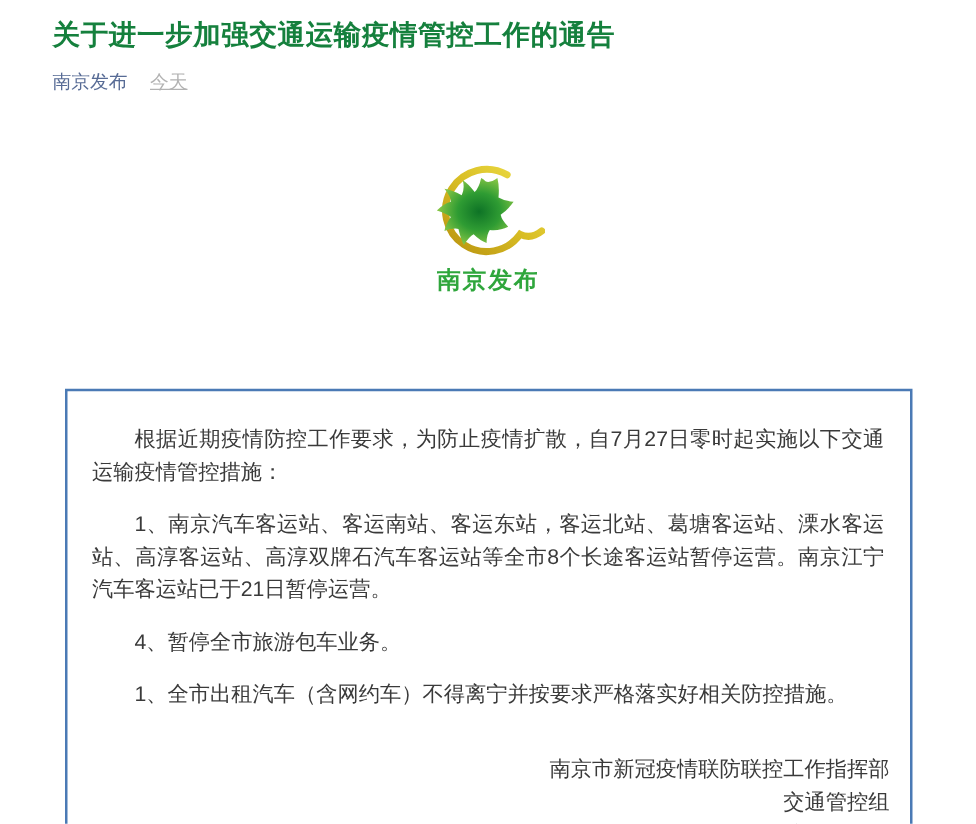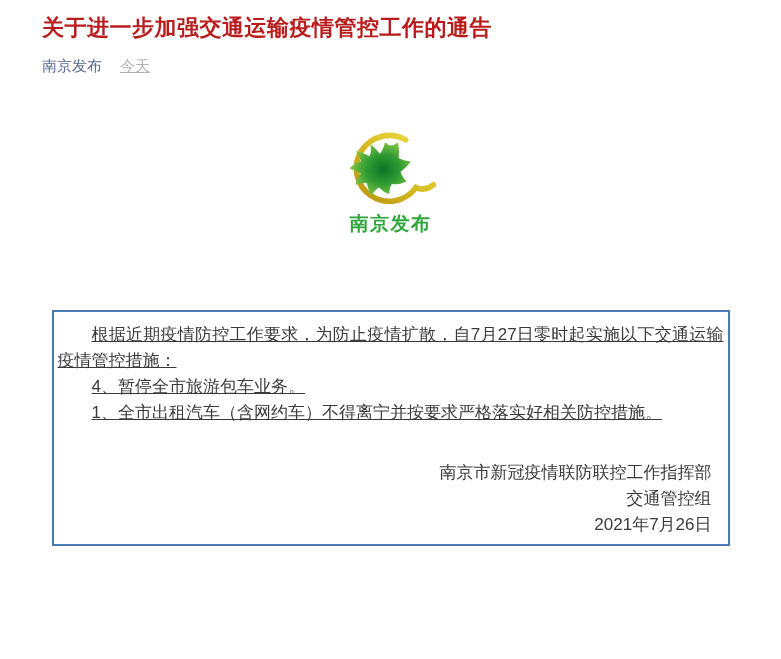--- a/index.html
+++ b/index.html
@@ -15,7 +15,7 @@
     font-size: 22px;
     font-weight: bold;
     line-height: 30px;
-    color: #b91c1c;
+    color: #15803d;
     letter-spacing: 0.5px;
   }
 

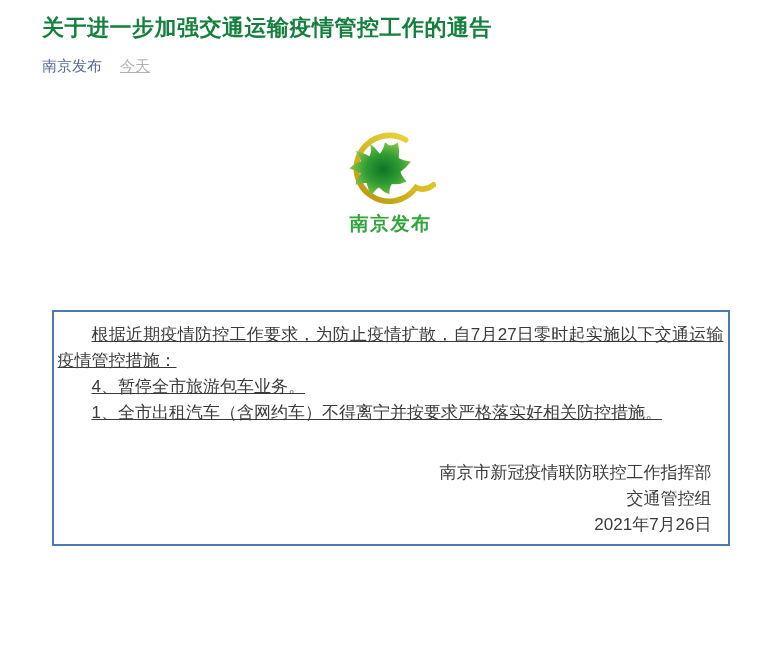--- a/index.html
+++ b/index.html
@@ -45,11 +45,10 @@
     color: #3a3a3a;
   }
   .notice-box p {
-    margin: 0;
+    margin: 16px;
     text-indent: 2em;
     text-align: justify;
     word-break: break-all;
-    text-decoration: underline;
   }
   .signature {
     margin-top: 34px;

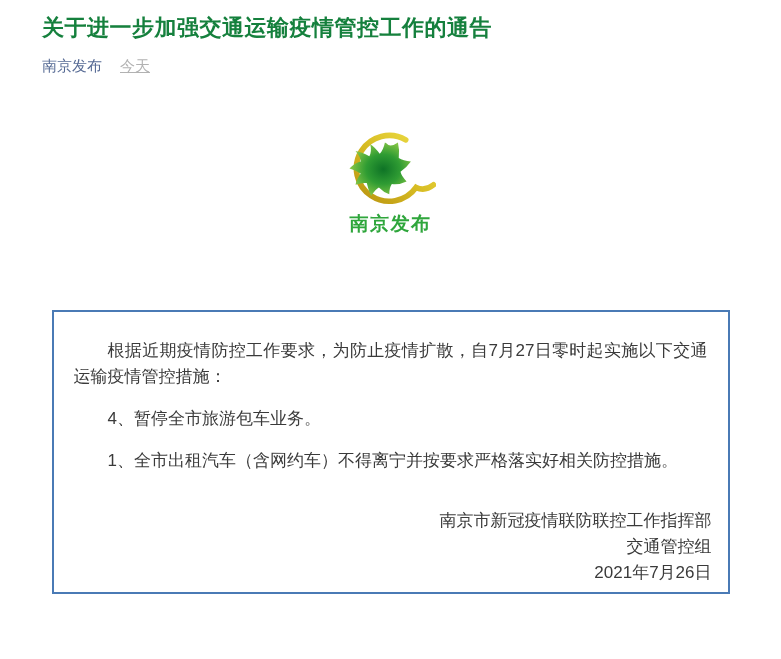--- a/index.html
+++ b/index.html
@@ -90,6 +90,7 @@
 
   <div class="notice-box">
     <p>根据近期疫情防控工作要求，为防止疫情扩散，自7月27日零时起实施以下交通运输疫情管控措施：</p>
+    <p>1、南京汽车客运站、客运南站、客运东站，客运北站、葛塘客运站、溧水客运站、高淳客运站、高淳双牌石汽车客运站等全市8个长途客运站暂停运营。南京江宁汽车客运站已于21日暂停运营。</p>
     <p>4、暂停全市旅游包车业务。</p>
     <p>1、全市出租汽车（含网约车）不得离宁并按要求严格落实好相关防控措施。</p>
 

